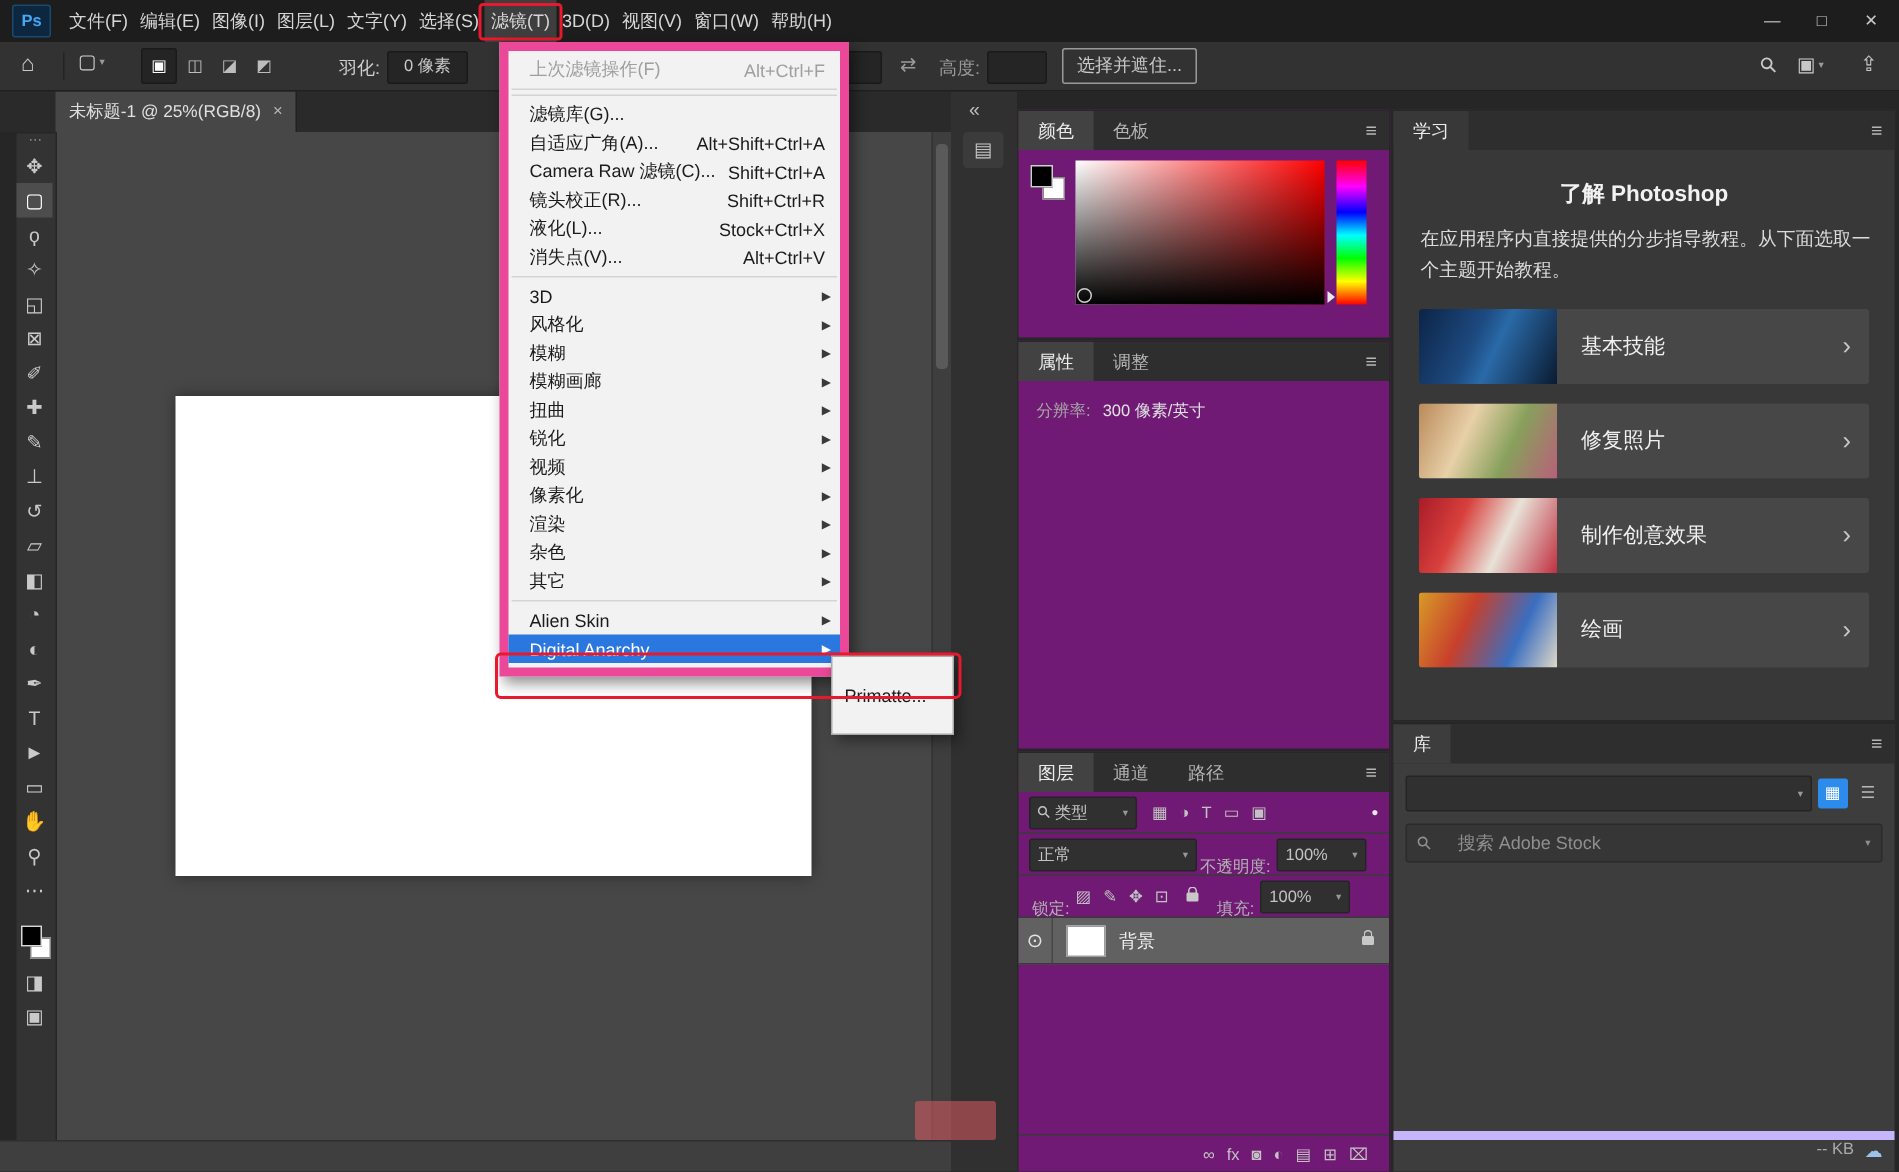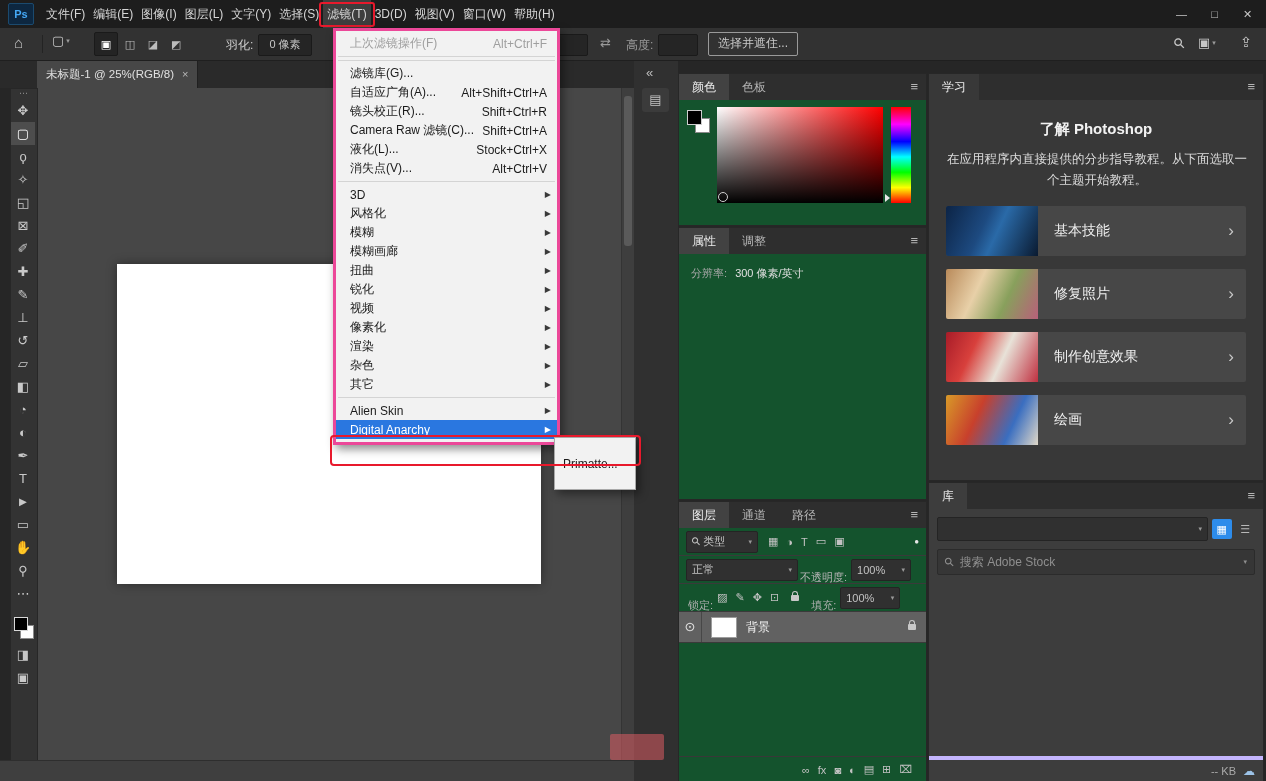--- a/index.html
+++ b/index.html
@@ -151,7 +151,7 @@
   #status-bar span{position:absolute;top:21px;font-size:14px;color:#cfcfcf}
 
   
-  #filter-menu{position:absolute;left:333px;top:28px;width:221px;background:#f2f2f2;border:3px solid #ec4899;
+  #filter-menu{position:absolute;left:333px;top:28px;width:221px;background:#f2f2f2;border:6px solid #ec4899;
     box-shadow:3px 4px 9px rgba(0,0,0,.45);padding:3px 0;z-index:40}
   .fm-item{display:flex;align-items:center;height:19px;padding:0 10px 0 14px;font-size:12px;color:#1b1b1b;position:relative}
   .fm-shortcut{margin-left:auto}

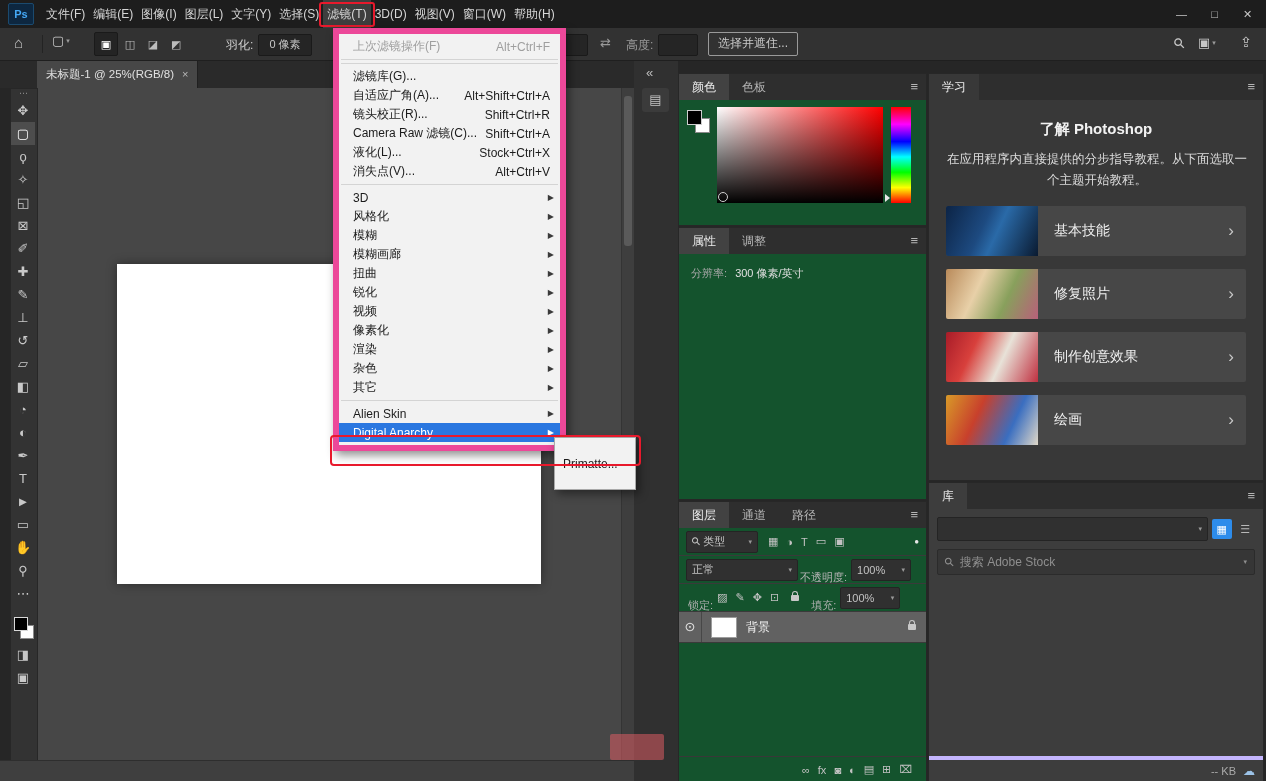--- a/index.html
+++ b/index.html
@@ -63,7 +63,7 @@
     text-align:center;line-height:24px;font-size:13px;color:#c3c3c3}
 
   
-  .panel{position:absolute;background:#14532d;border:1px solid #272727}
+  .panel{position:absolute;background:#701a75;border:1px solid #272727}
   .ptabs{height:26px;background:#2e2e2e;display:flex}
   .ptab{padding:0 13px;line-height:26px;font-size:12px;color:#b4b4b4}
   .ptab.active{background:#424242;color:#ececec}

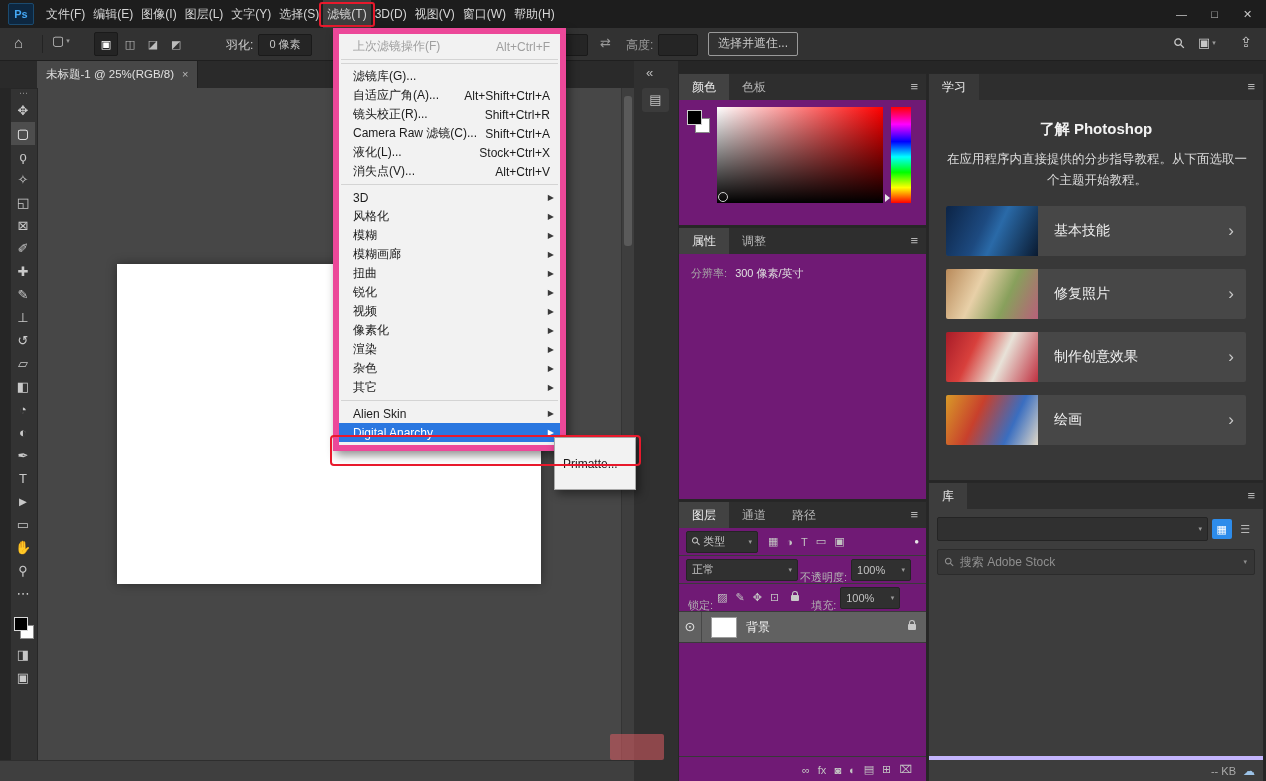--- a/index.html
+++ b/index.html
@@ -443,12 +443,12 @@
       <span class="fm-shortcut">Alt+Shift+Ctrl+A</span>
     </div>
     <div class="fm-item">
+      <span class="fm-label">Camera Raw 滤镜(C)...</span>
+      <span class="fm-shortcut">Shift+Ctrl+A</span>
+    </div>
+    <div class="fm-item">
       <span class="fm-label">镜头校正(R)...</span>
       <span class="fm-shortcut">Shift+Ctrl+R</span>
-    </div>
-    <div class="fm-item">
-      <span class="fm-label">Camera Raw 滤镜(C)...</span>
-      <span class="fm-shortcut">Shift+Ctrl+A</span>
     </div>
     <div class="fm-item">
       <span class="fm-label">液化(L)...</span>

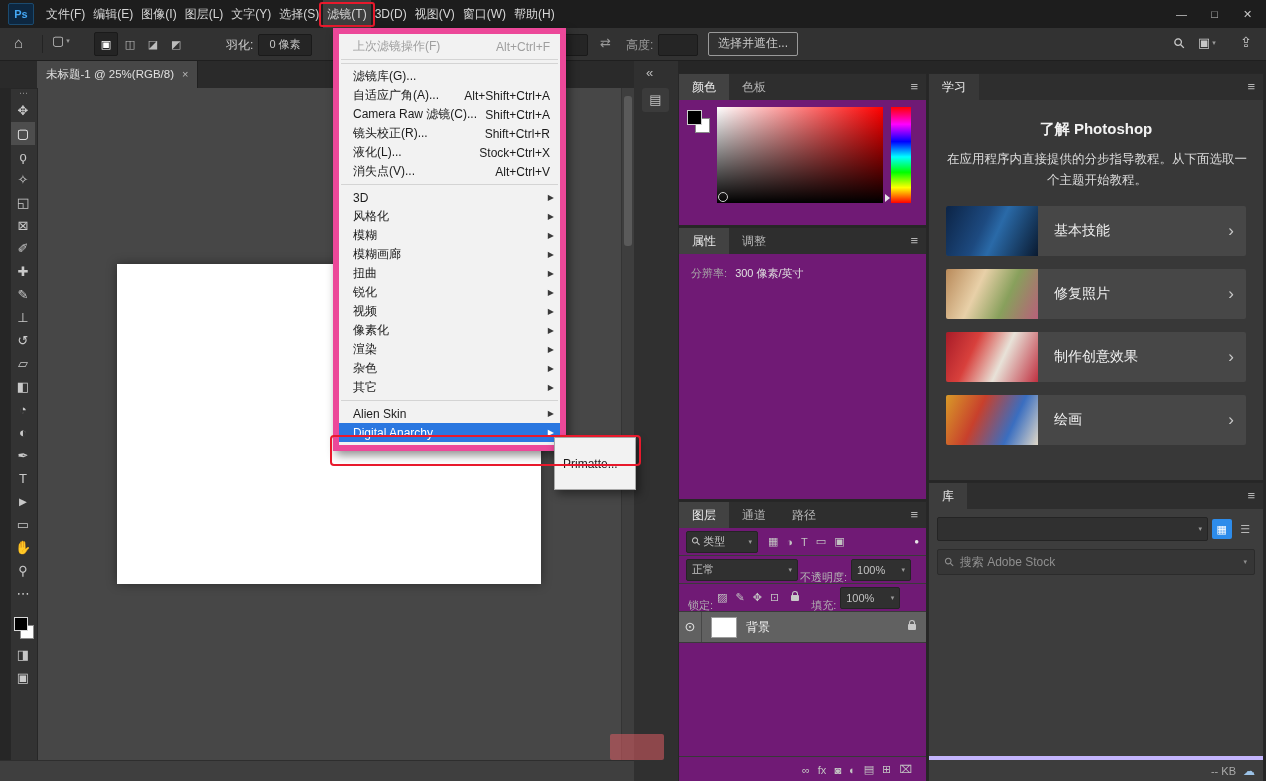--- a/index.html
+++ b/index.html
@@ -120,7 +120,7 @@
   
   #learn-panel{left:928px;top:73px;width:334px;height:406px}
   .learn-heading{margin-top:20px;text-align:center;font-size:15px;font-weight:bold;color:#f2f2f2}
-  .learn-desc{margin:10px 16px 0 18px;text-align:center;font-size:12.5px;line-height:1.7;color:#dcdcdc}
+  .learn-desc{margin:10px 16px 0 18px;font-size:12.5px;line-height:1.7;color:#dcdcdc}
   #learn-cards{margin-top:14px}
   .learn-card{display:flex;align-items:center;height:50px;background:#474747;margin:0 17px 13px 17px;border-radius:2px;overflow:hidden}
   .thumb{width:92px;height:50px;flex:0 0 92px}

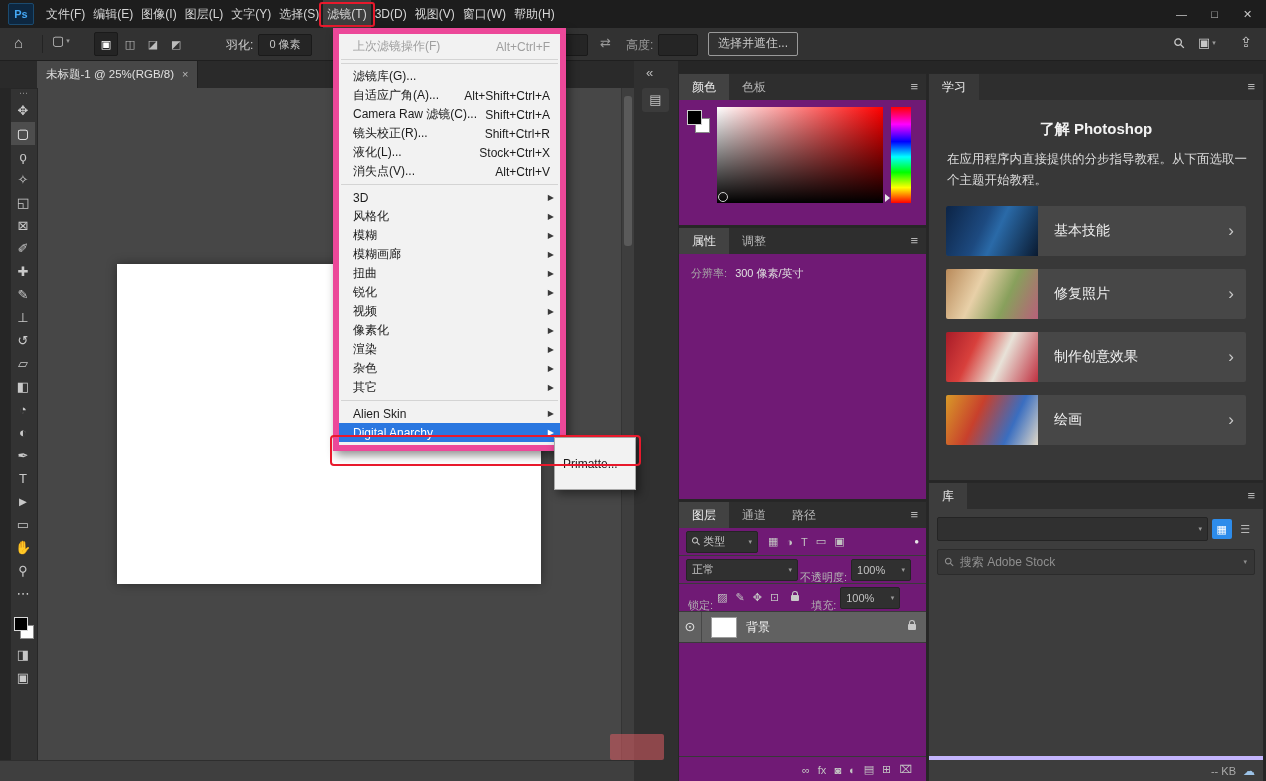--- a/index.html
+++ b/index.html
@@ -140,7 +140,7 @@
   .lib-btn.active{background:#2d8ceb;color:#fff}
   .lib-search{display:flex;align-items:center;margin:8px 8px 0 8px;height:24px;background:#363636;
     border:1px solid #2b2b2b;border-radius:2px;padding:0 7px;font-size:12px;color:#8f8f8f}
-  .lib-search .placeholder{margin-left:6px}
+  .lib-search .placeholder{margin-left:18px}
   .lib-search .caret{margin-left:auto;font-size:7px;color:#8f8f8f}
   .lib-footer{position:absolute;left:0;right:0;bottom:0;height:22px;border-top:4px solid #c4b5fd;
     display:flex;align-items:center;justify-content:flex-end;padding-right:8px;font-size:11px;color:#aaa}

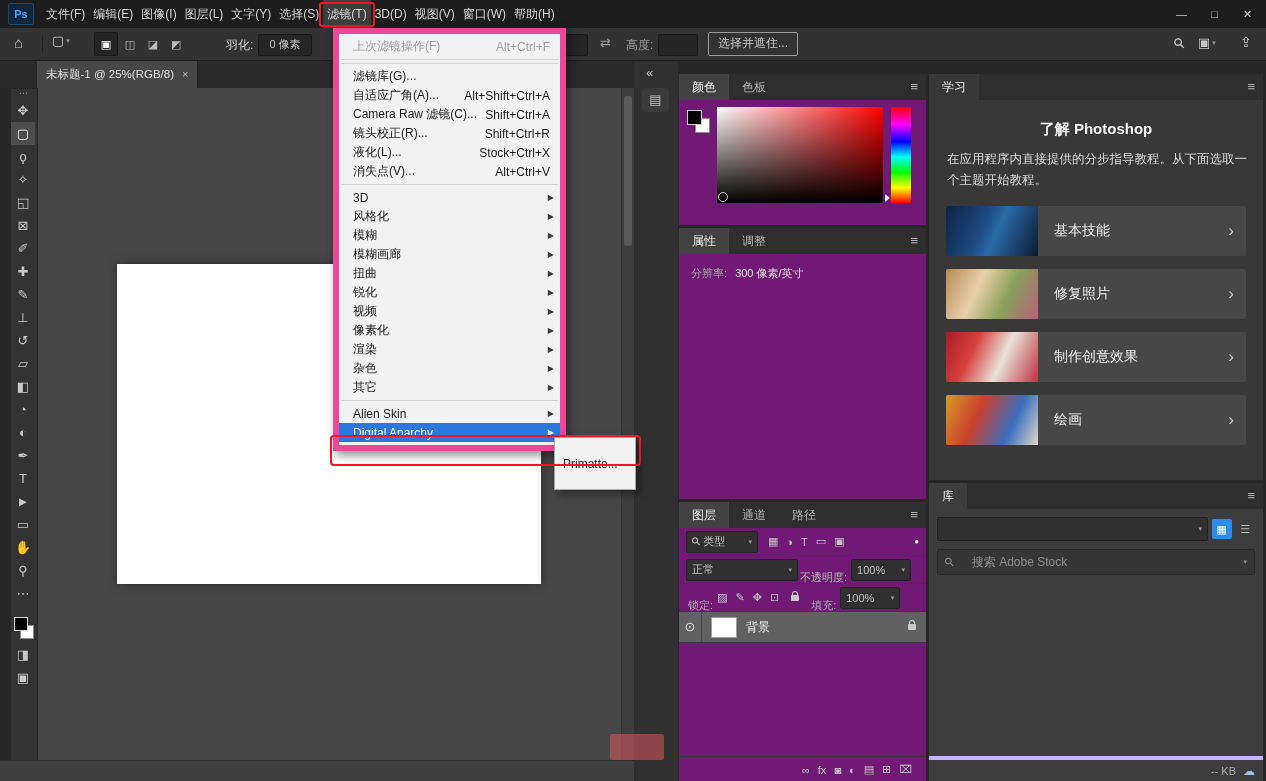--- a/index.html
+++ b/index.html
@@ -142,8 +142,8 @@
     border:1px solid #2b2b2b;border-radius:2px;padding:0 7px;font-size:12px;color:#8f8f8f}
   .lib-search .placeholder{margin-left:18px}
   .lib-search .caret{margin-left:auto;font-size:7px;color:#8f8f8f}
-  .lib-footer{position:absolute;left:0;right:0;bottom:0;height:22px;border-top:4px solid #c4b5fd;
-    display:flex;align-items:center;justify-content:flex-end;padding-right:8px;font-size:11px;color:#aaa}
+  .lib-footer{position:absolute;left:0;right:0;bottom:0;height:22px;border-top:6px solid #c4b5fd;
+    display:flex;justify-content:flex-end;padding-right:8px;font-size:11px;color:#aaa}
   .lib-cloud{margin-left:7px;color:#9cc3e8;font-size:12px}
 
   

